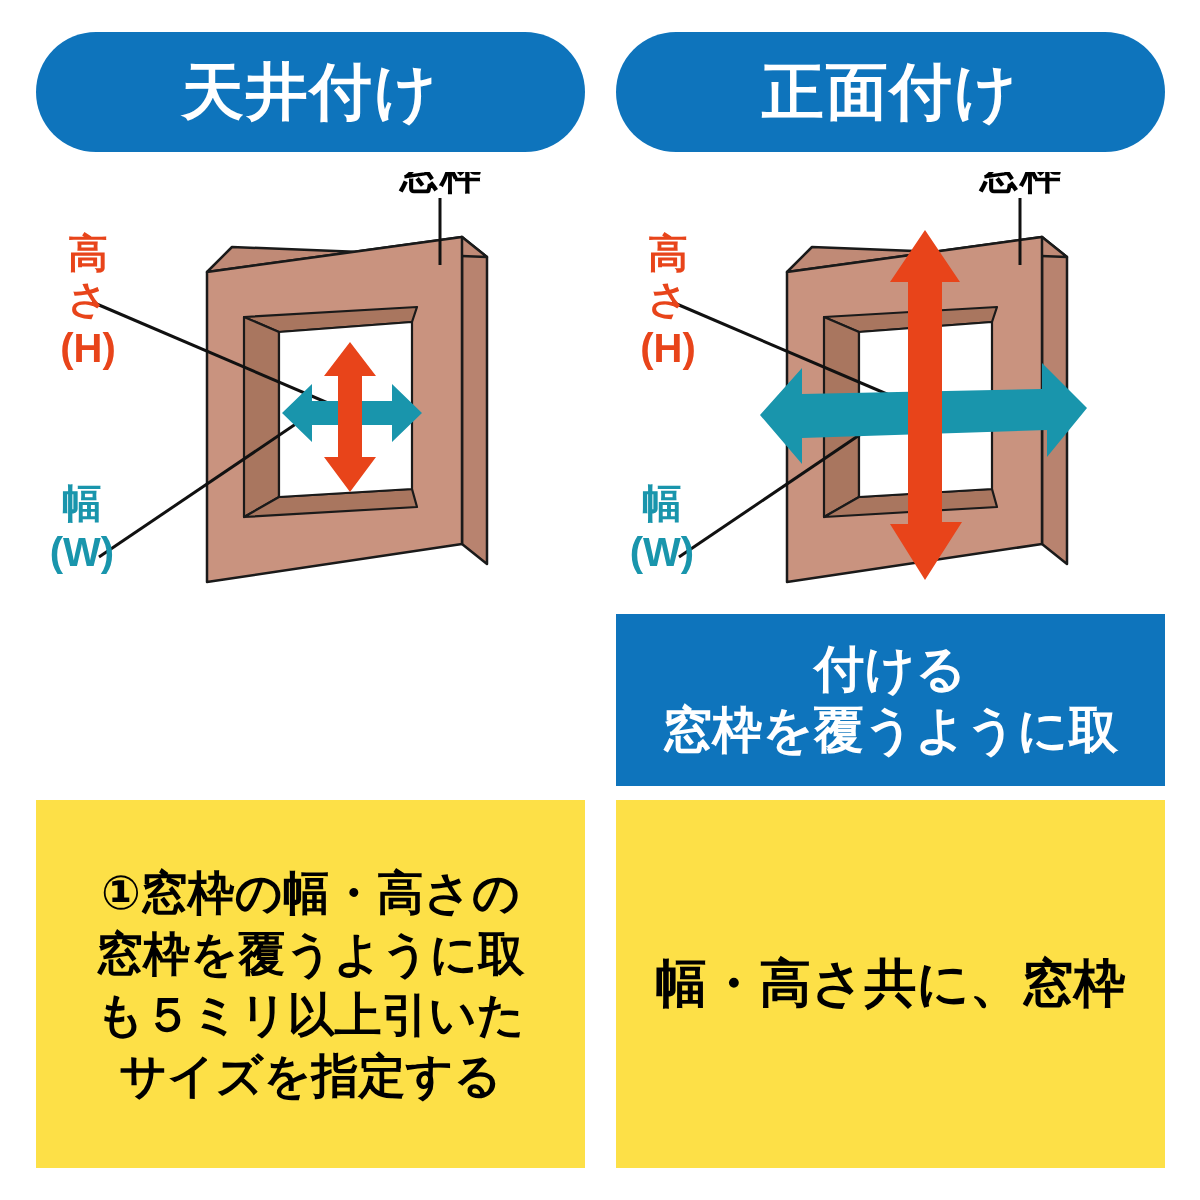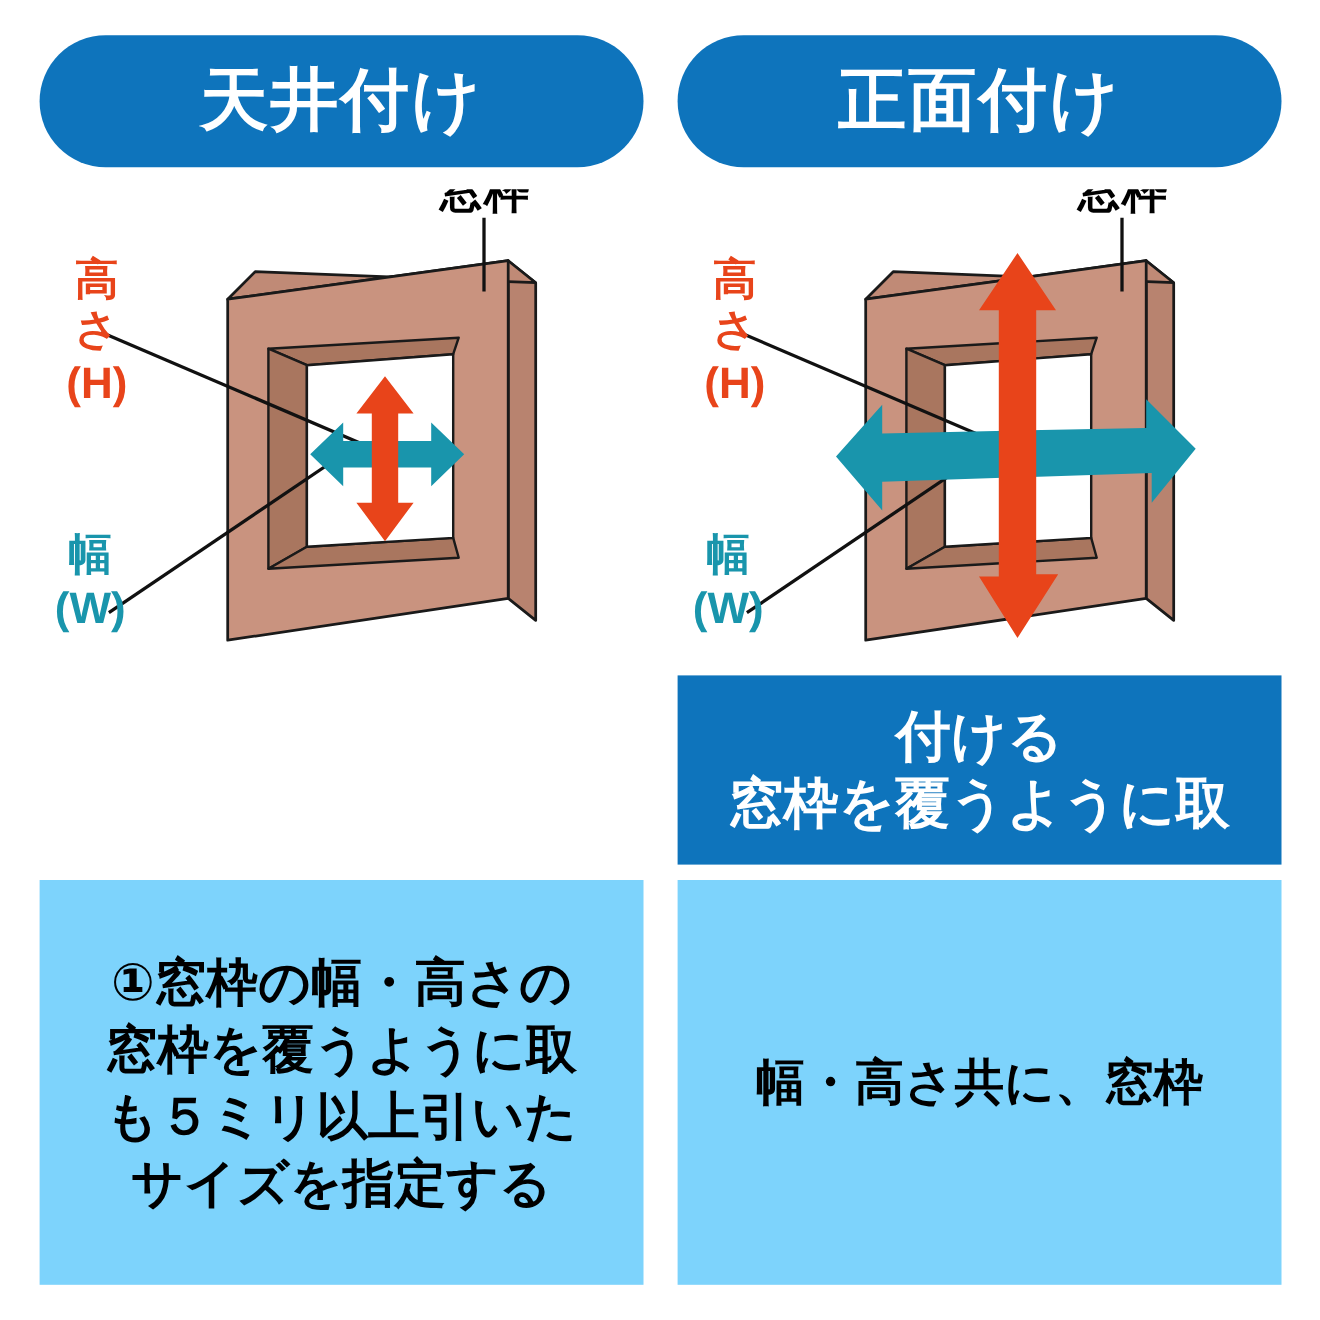--- a/index.html
+++ b/index.html
@@ -94,7 +94,7 @@
     top: 800px;
     width: 549px;
     height: 368px;
-    background: #7dd3fc;
+    background: #fde047;
     box-sizing: border-box;
     display: flex;
     align-items: center;

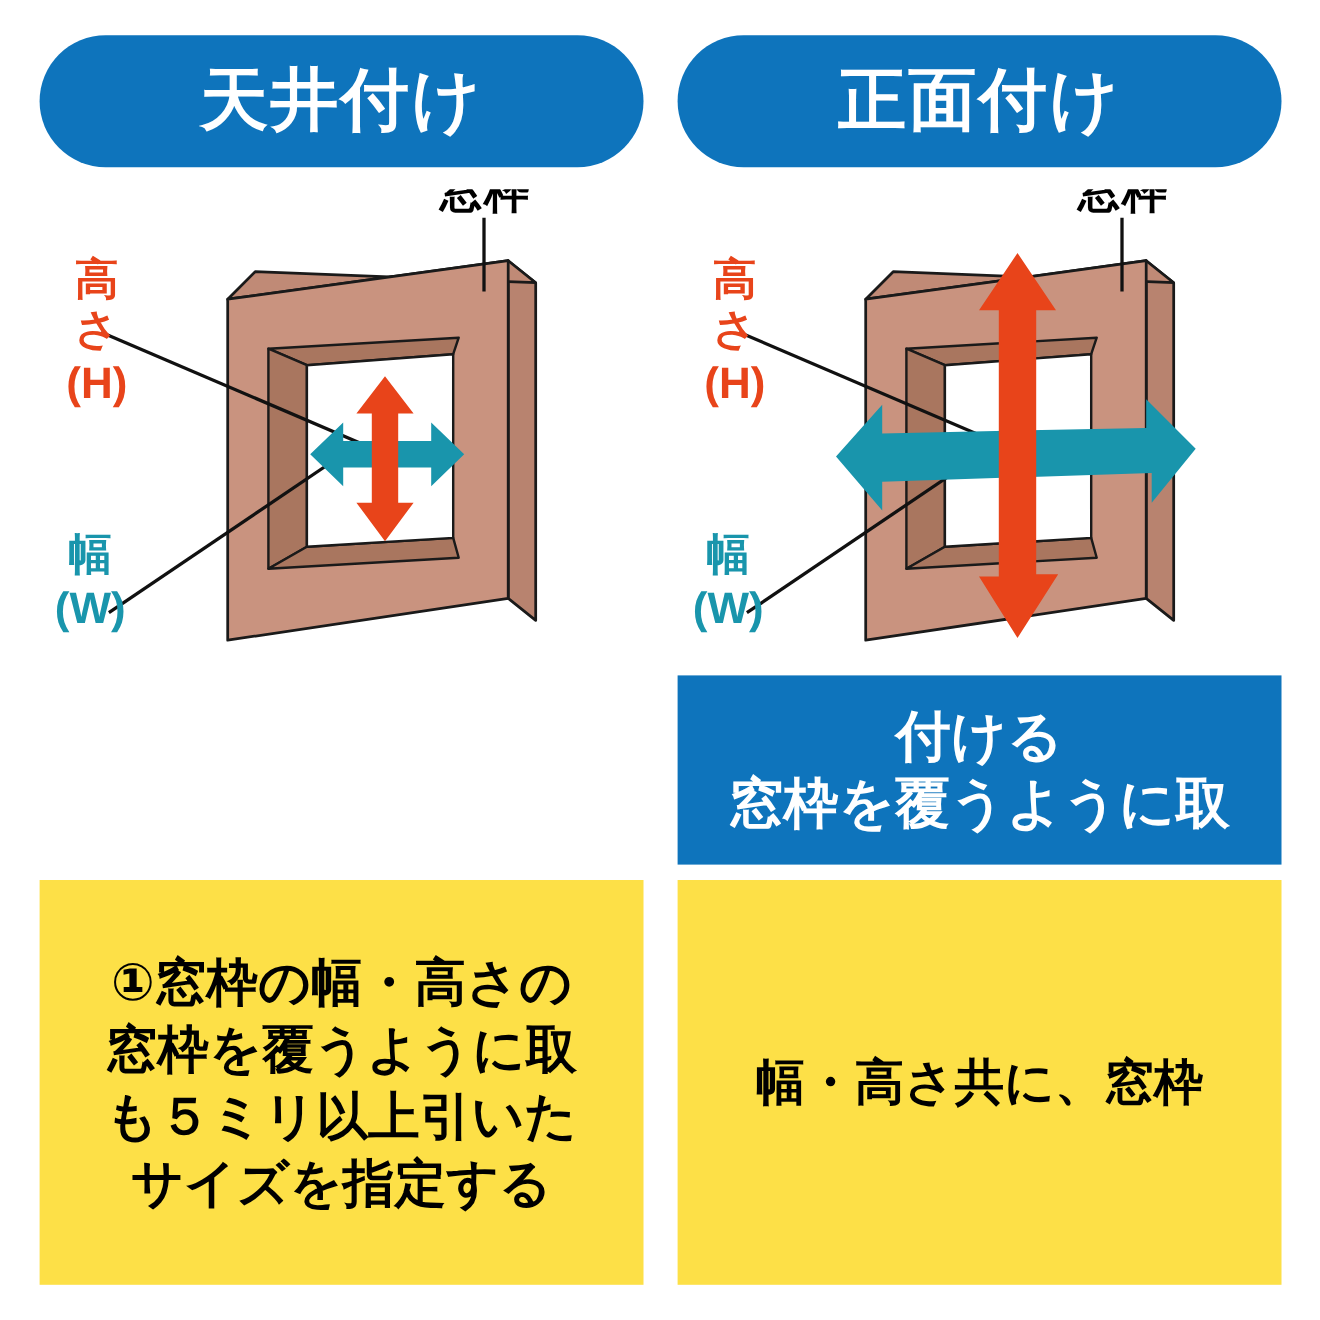--- a/index.html
+++ b/index.html
@@ -110,7 +110,7 @@
     width: 100%;
   }
   .infobox-text .ln { display: block; white-space: nowrap; }
-  .infobox.centered .infobox-text { font-size: 45px; line-height: 1.42; }
+  .infobox.centered .infobox-text { font-size: 52px; line-height: 1.42; }
 </style>
 </head>
 <body>

